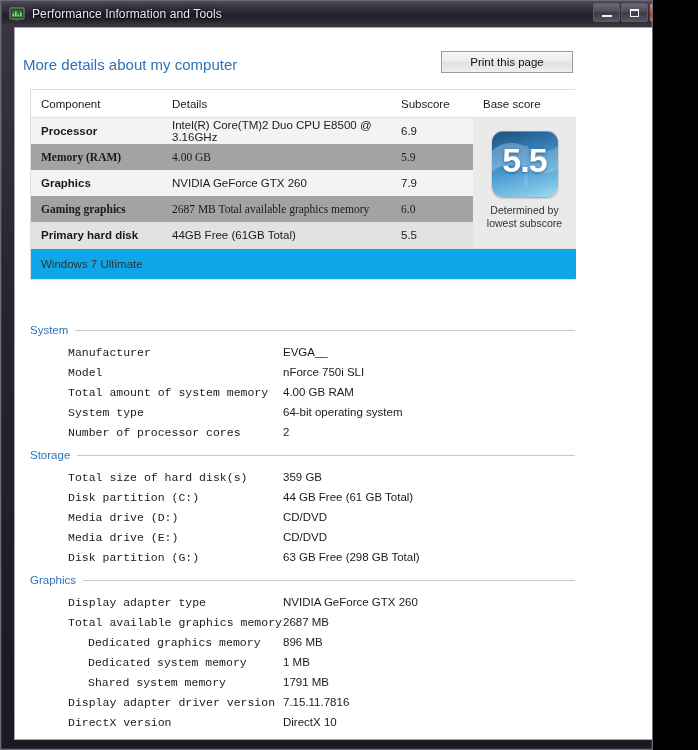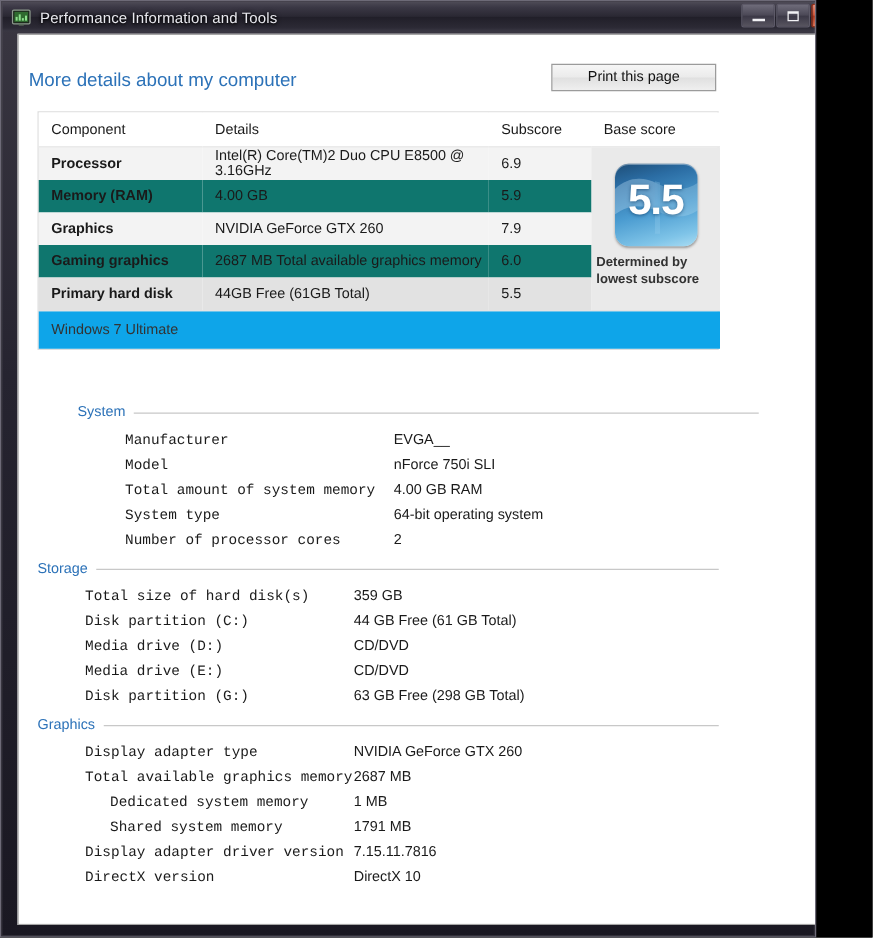--- a/index.html
+++ b/index.html
@@ -231,7 +231,7 @@
   .col-base { width: 103px; }
   .score-table td.comp { font-weight: bold; }
   tr.r-even td.comp, tr.r-even td.det, tr.r-even td.sub { background: #f3f3f3; }
-  tr.r-odd  td.comp, tr.r-odd  td.det, tr.r-odd  td.sub { background: #0f766e; }
+  tr.r-odd  td.comp, tr.r-odd  td.det, tr.r-odd  td.sub { background: #a3a3a3; font-family: Liberation Serif, serif; }
   tr.r-hl td.comp, tr.r-hl td.det, tr.r-hl td.sub { background: #e2e2e2; }
   td.base-cell {
     background: #eaeaea;

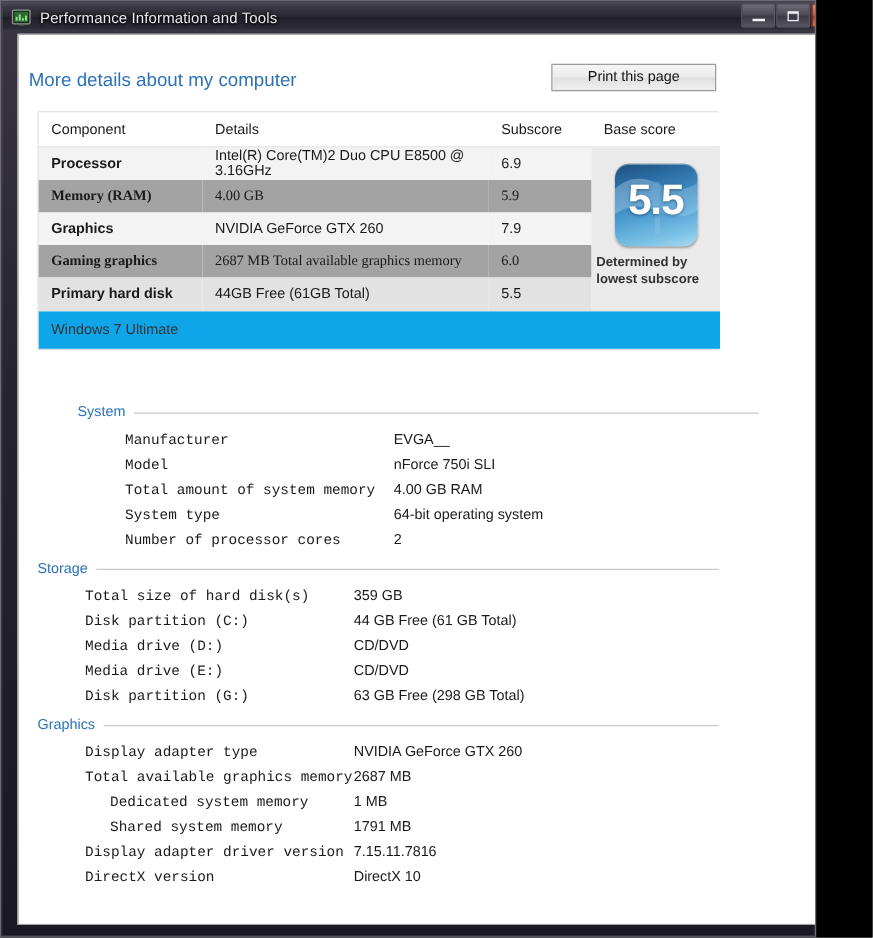--- a/index.html
+++ b/index.html
@@ -285,9 +285,8 @@
     font-size: 10.5px;
     line-height: 13px;
     color: #333;
-    text-align: left;
+    text-align: center;
     width: 95px;
-    font-weight: bold;
   }
 
   

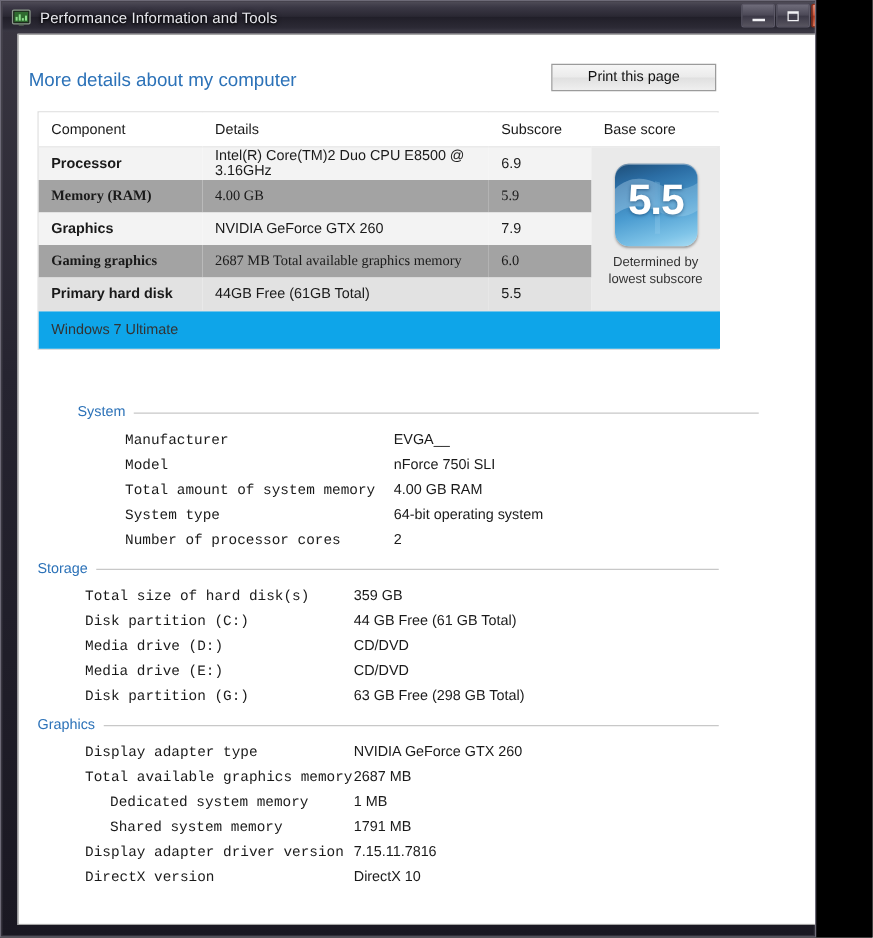--- a/index.html
+++ b/index.html
@@ -432,7 +432,7 @@
           </table>
         </div>
 
-        <div class="section" style="top:294px;margin-left:32px;">
+        <div class="section" style="top:294px;">
           <div class="sec-head">
             <span class="lbl">System</span>
             <span class="rule"></span>

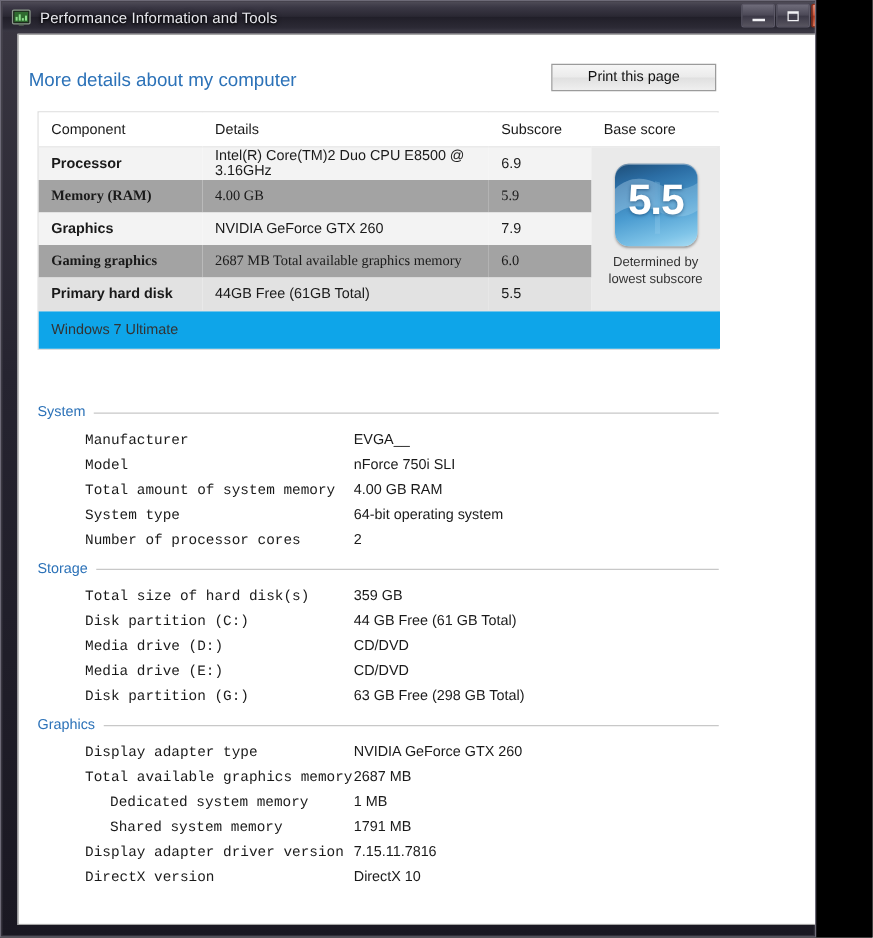--- a/index.html
+++ b/index.html
@@ -505,6 +505,10 @@
               <span class="v">2687 MB</span>
             </div>
             <div class="drow sub">
+              <span class="k">Dedicated graphics memory</span>
+              <span class="v">896 MB</span>
+            </div>
+            <div class="drow sub">
               <span class="k">Dedicated system memory</span>
               <span class="v">1 MB</span>
             </div>

